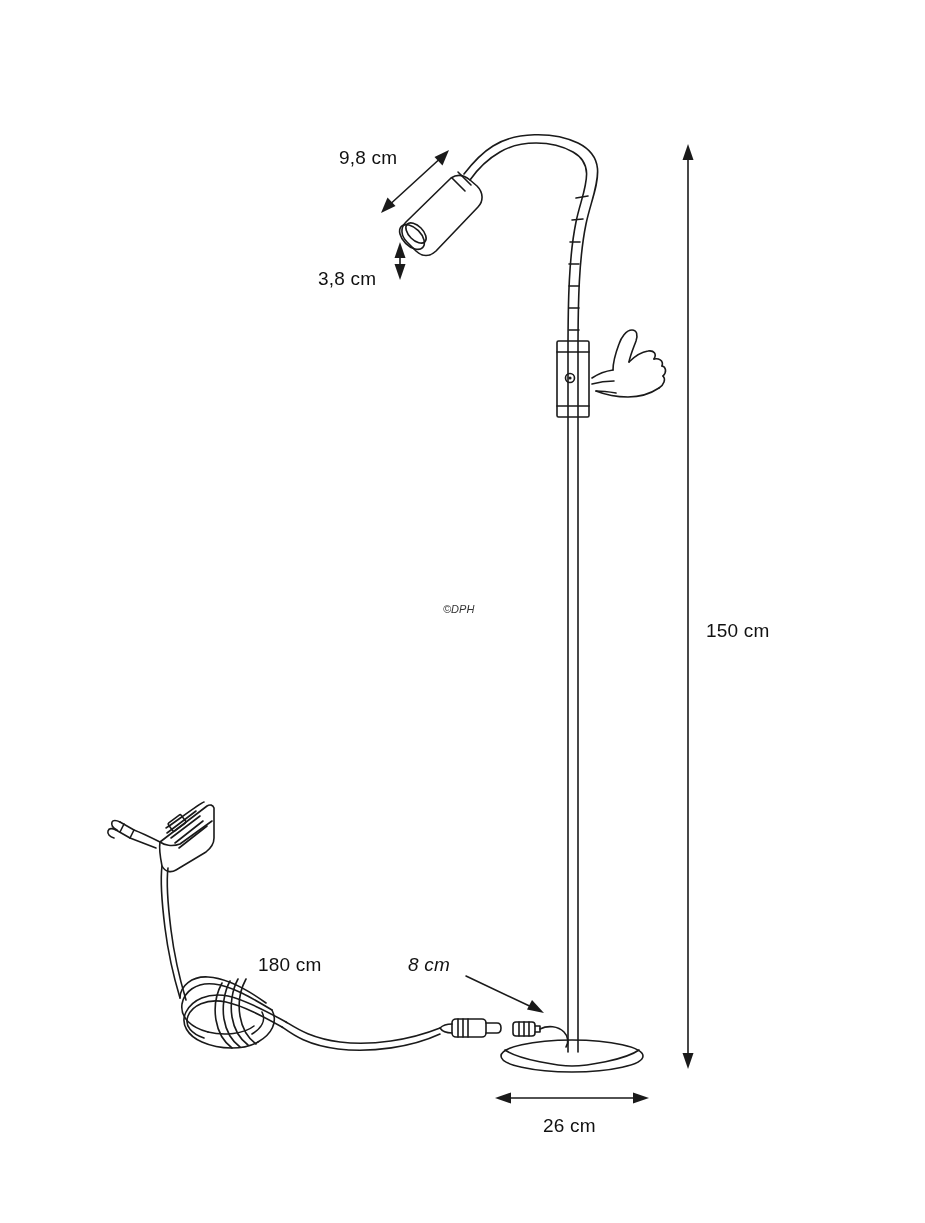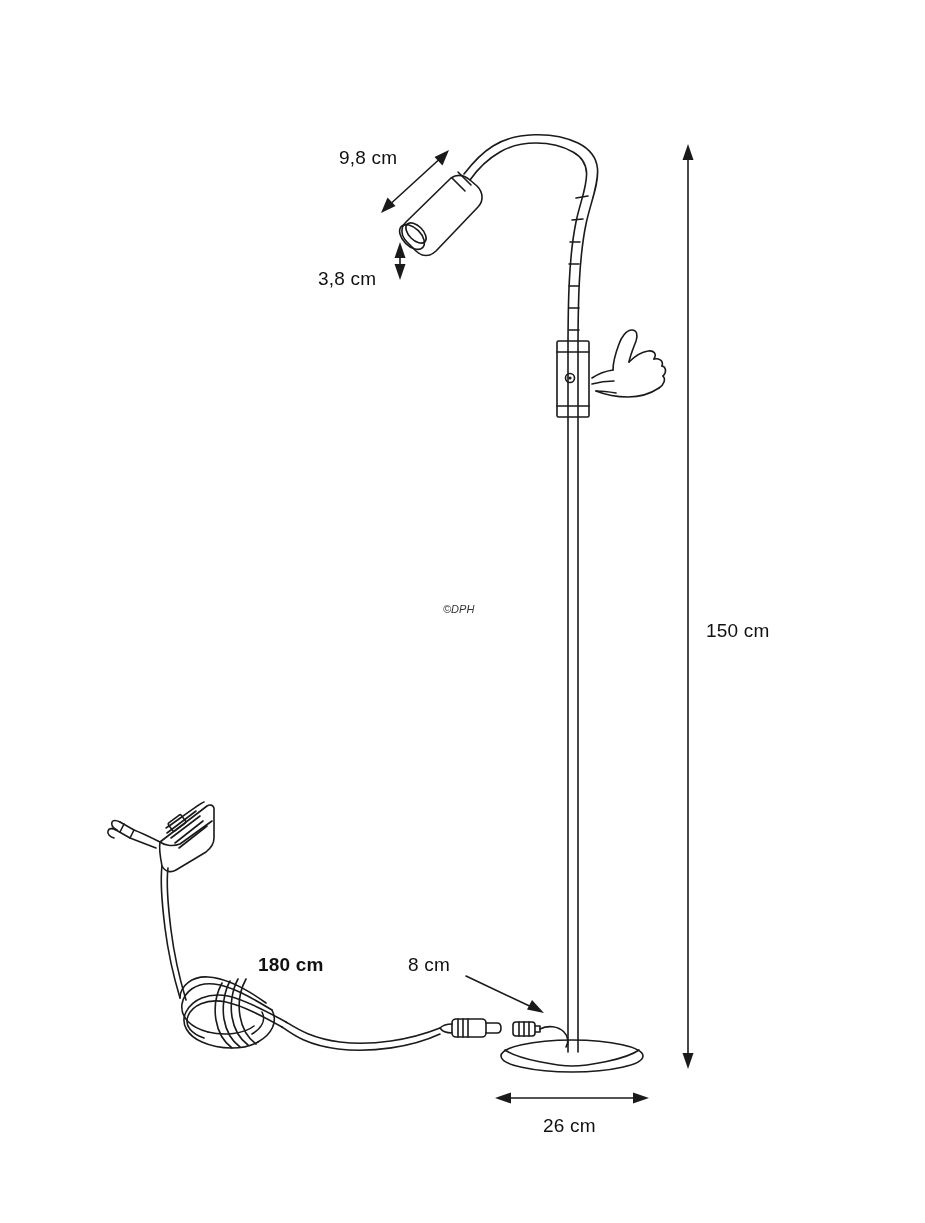--- a/index.html
+++ b/index.html
@@ -43,7 +43,7 @@
   .lbl-98   { left: 339px; top: 147px; }
   .lbl-43   { left: 318px; top: 268px; }
   .lbl-150  { left: 706px; top: 592px; margin-top: 28px; }
-  .lbl-180  { left: 258px; top: 954px; font-weight: bold; }
+  .lbl-180  { left: 258px; top: 954px; }
   .lbl-8    { left: 408px; top: 954px; }
   .lbl-22   { left: 543px; top: 1115px; }
   .wm       { left: 443px; top: 603px; }

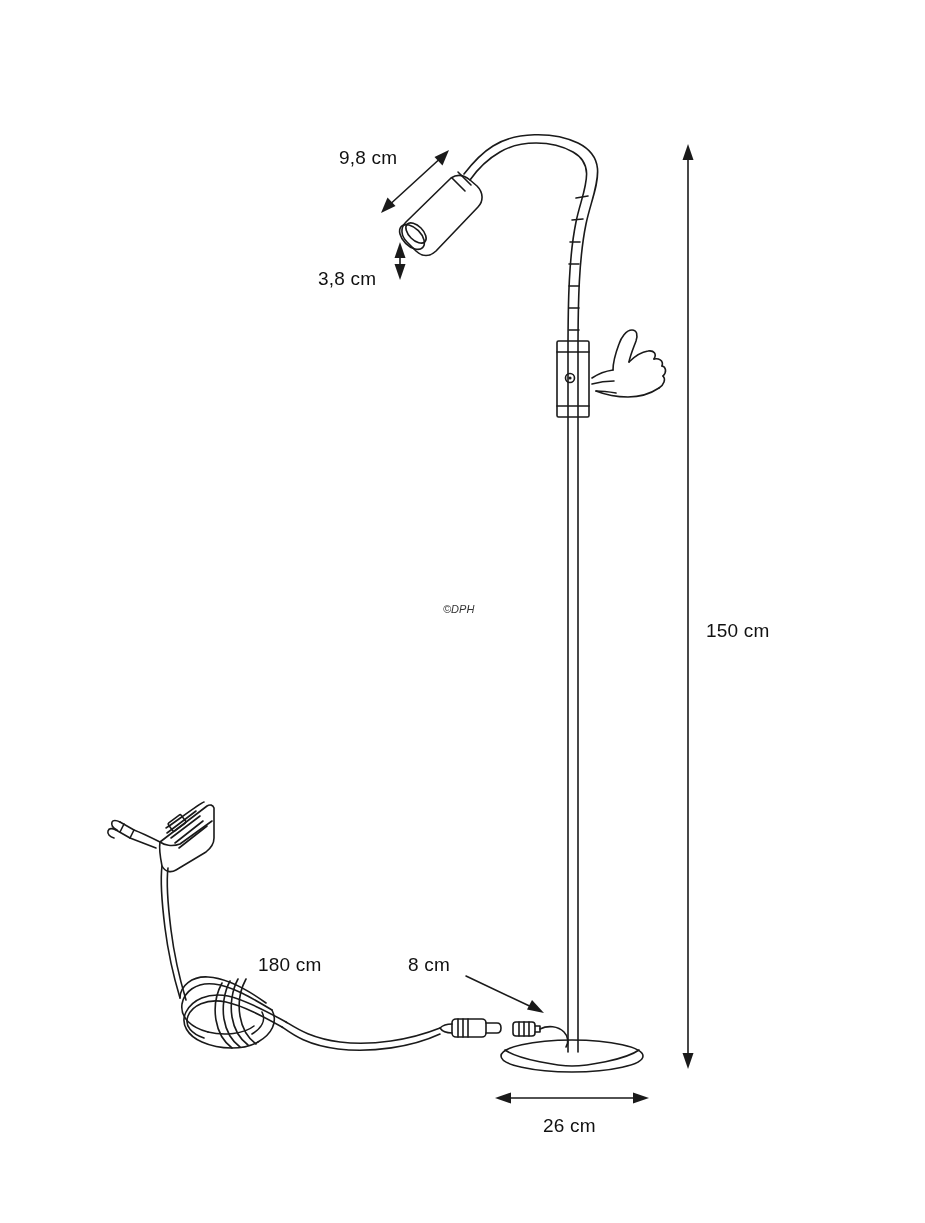--- a/index.html
+++ b/index.html
@@ -44,7 +44,7 @@
   .lbl-43   { left: 318px; top: 268px; }
   .lbl-150  { left: 706px; top: 592px; margin-top: 28px; }
   .lbl-180  { left: 258px; top: 954px; }
-  .lbl-8    { left: 408px; top: 954px; }
+  .lbl-8    { left: 408px; top: 954px; font-style: italic; }
   .lbl-22   { left: 543px; top: 1115px; }
   .wm       { left: 443px; top: 603px; }
 </style>

